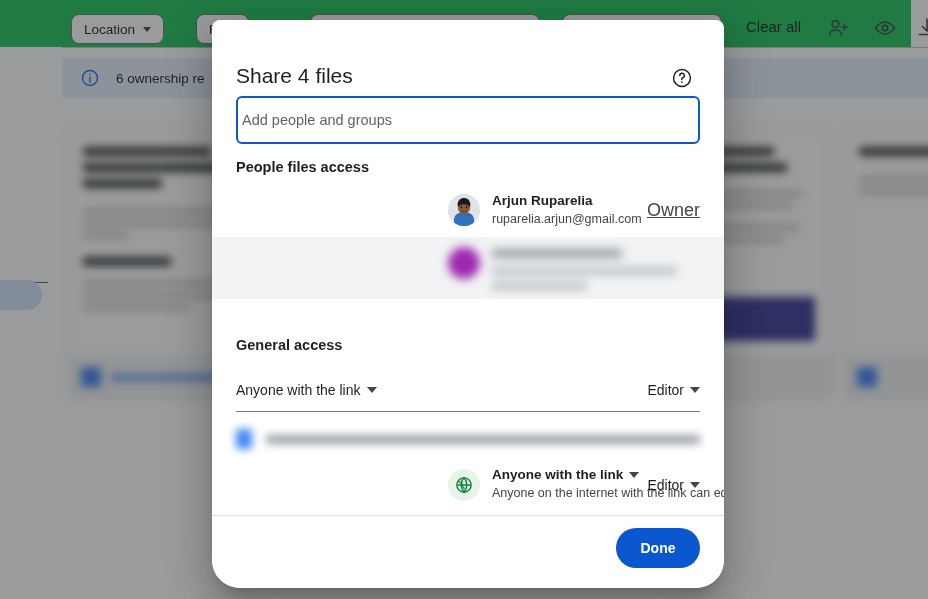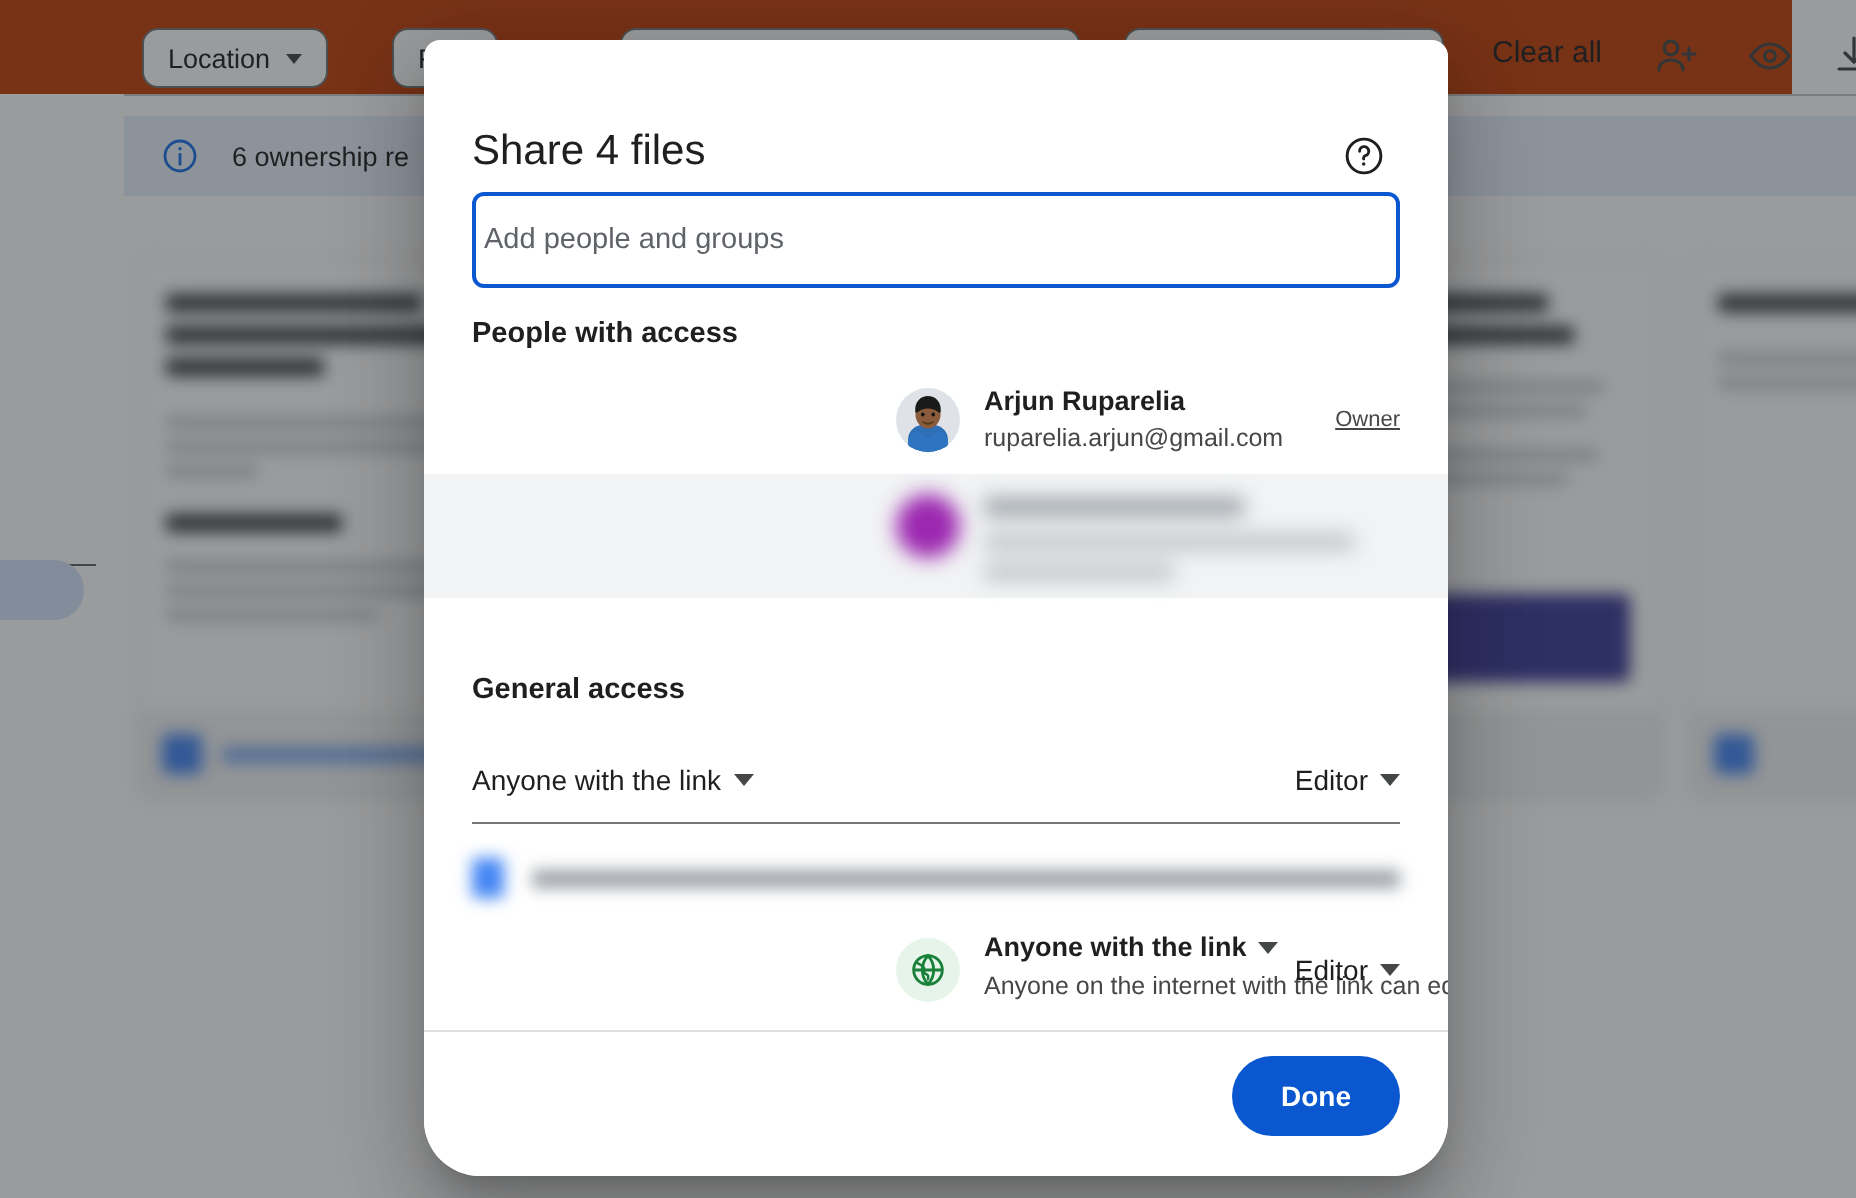--- a/index.html
+++ b/index.html
@@ -16,7 +16,8 @@
 
   .bg-toolbar {
     position: absolute; left: 0; top: 0; width: 896px; height: 47px;
-    background: #c2410c;
+    background: #22c55e;
+    padding-left: 15px;
   }
   .chip {
     position: absolute; top: 14px; height: 30px; box-sizing: border-box;

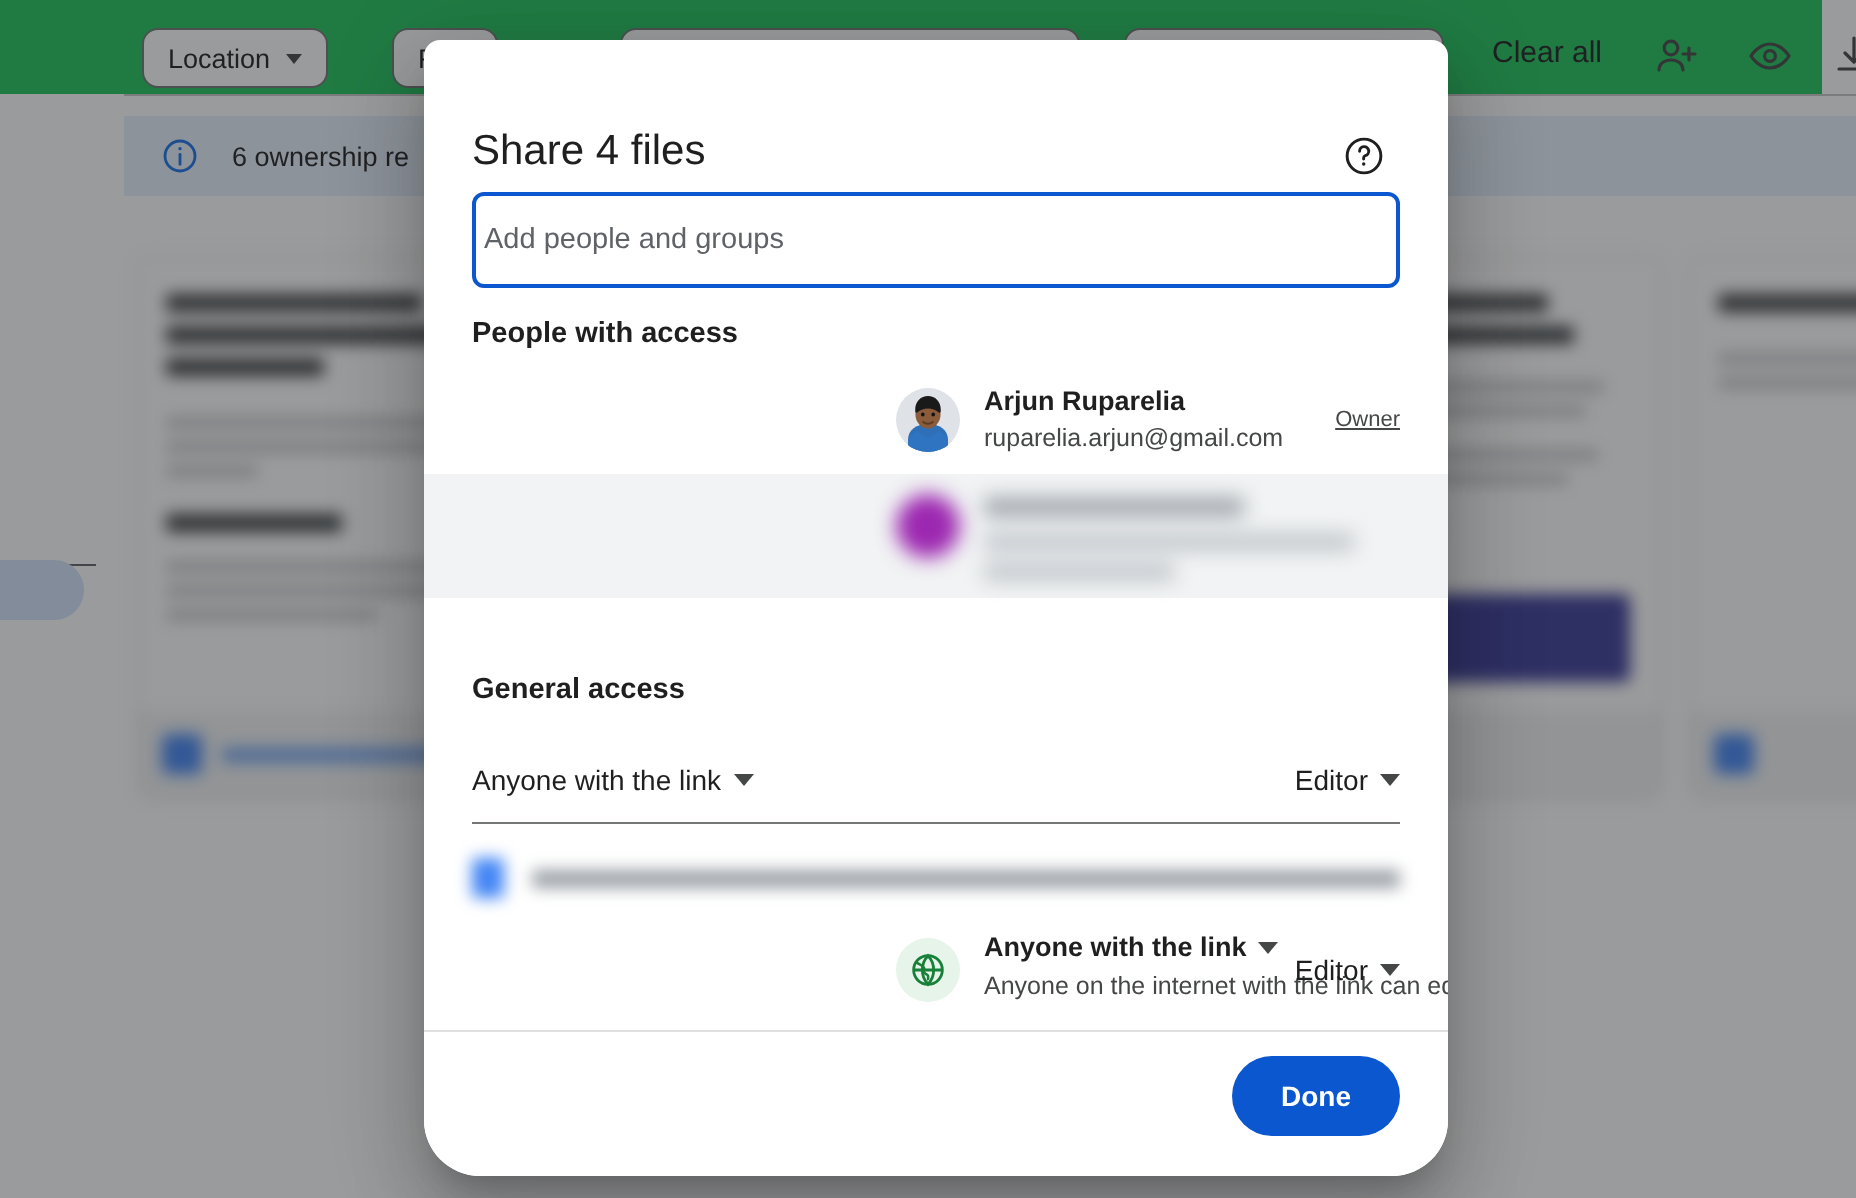--- a/index.html
+++ b/index.html
@@ -385,7 +385,7 @@
 
     <input class="add-input" type="text" placeholder="Add people and groups" style="">
 
-    <div class="section-head" id="people-head">People with access</div>
+    <div class="section-head" id="people-head">People files access</div>
 
     <div class="person-row" id="person-row-1">
       <div class="avatar">

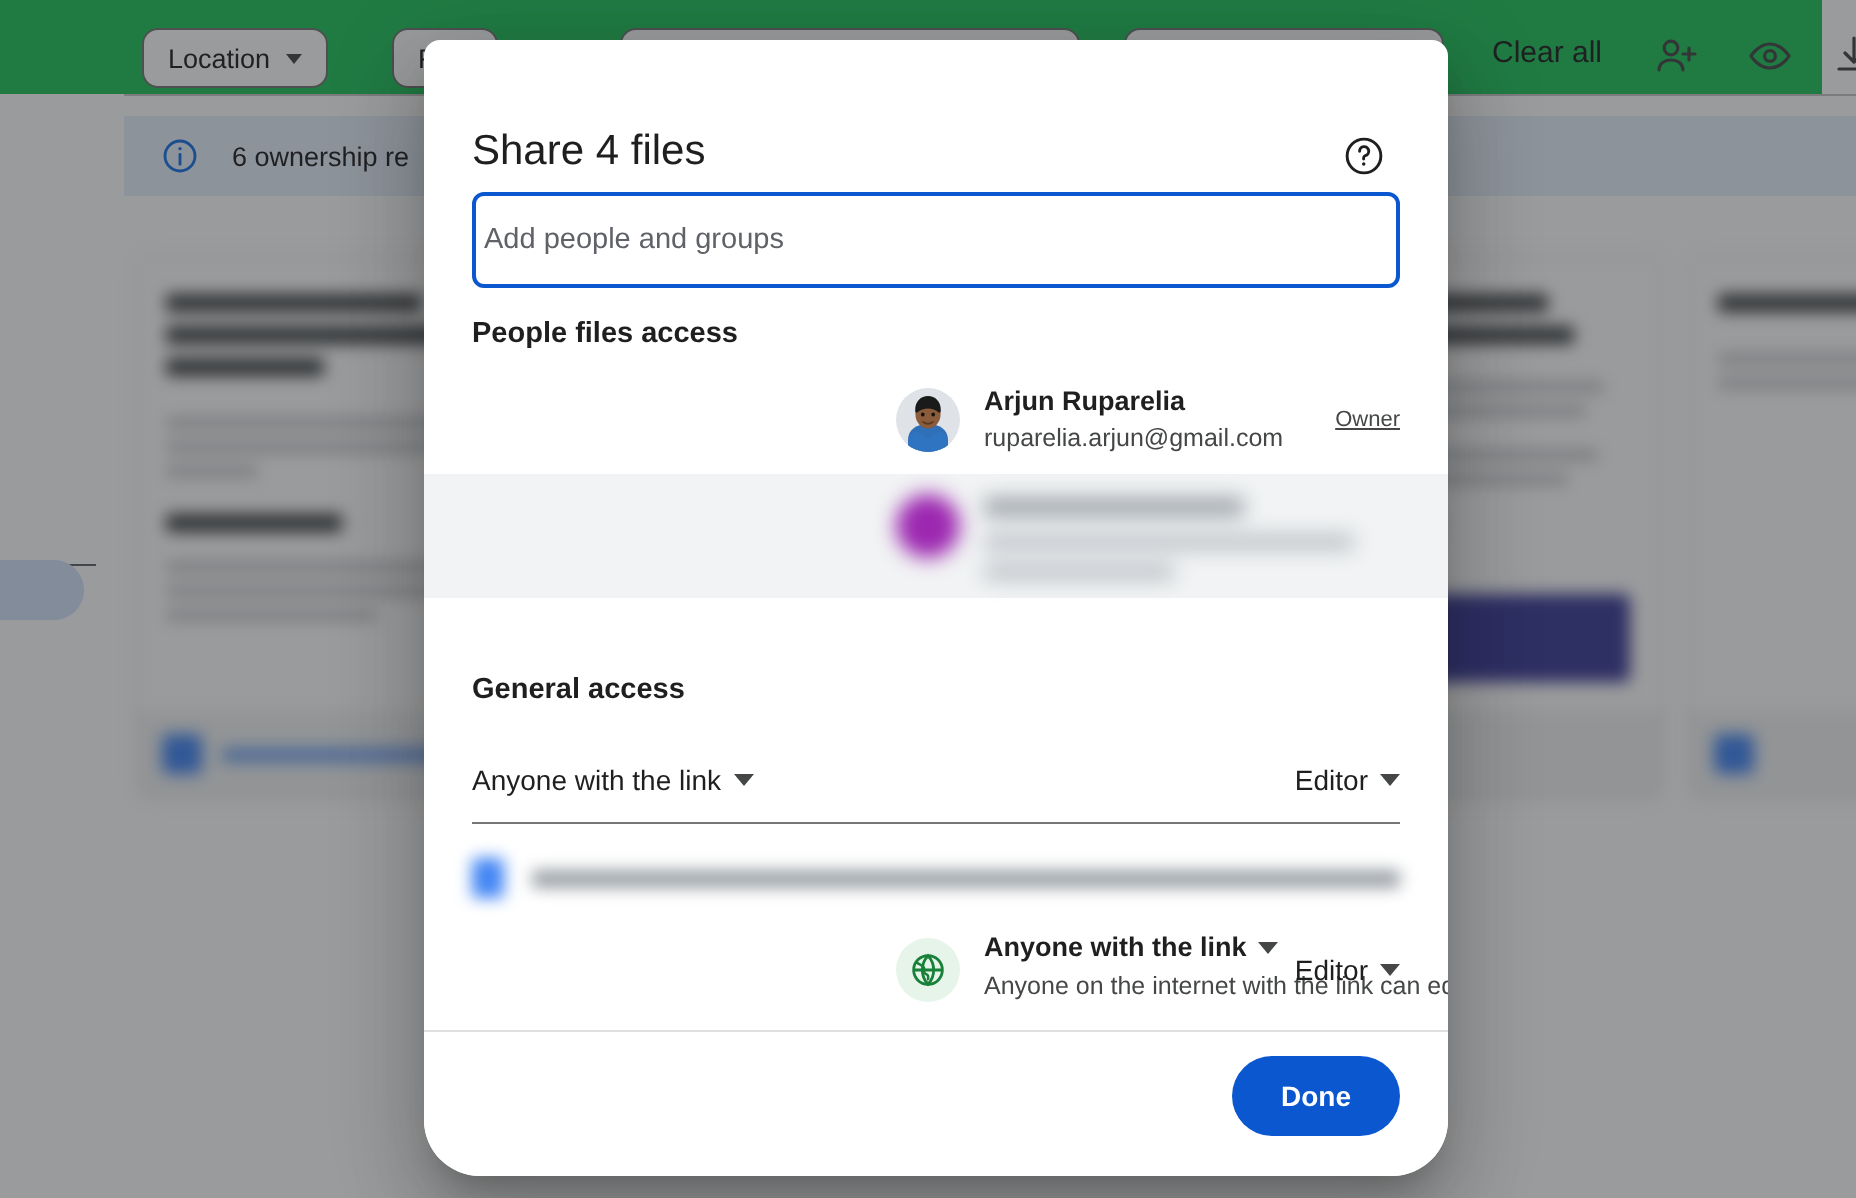--- a/index.html
+++ b/index.html
@@ -145,7 +145,7 @@
   .person-name { font-size: 13.5px; color: #1f1f1f; font-weight: bold; line-height: 18px; white-space: nowrap; }
   .person-mail { font-size: 12.5px; color: #444746; line-height: 18px; white-space: nowrap; }
   .person-role {
-    position: absolute; right: 24px; font-size: 11px; color: #444746; white-space: nowrap; text-decoration: underline;
+    position: absolute; right: 24px; font-size: 18px; color: #444746; white-space: nowrap; text-decoration: underline;
   }
   .blurred { filter: blur(5px); }
 

